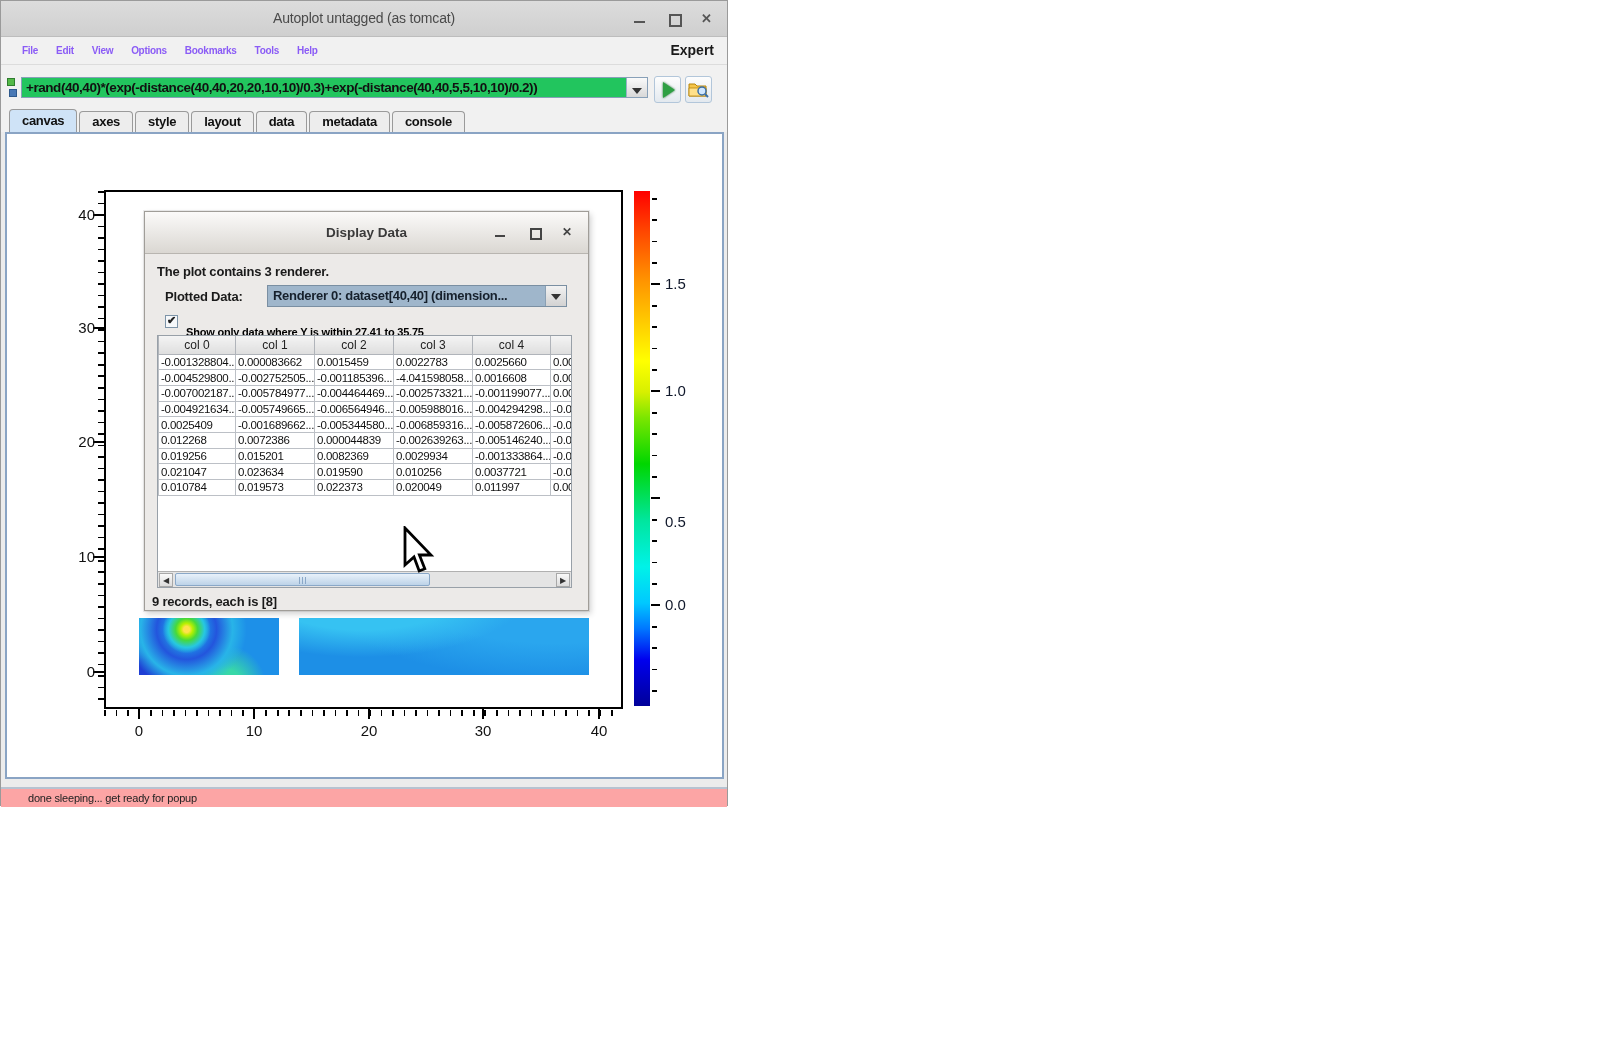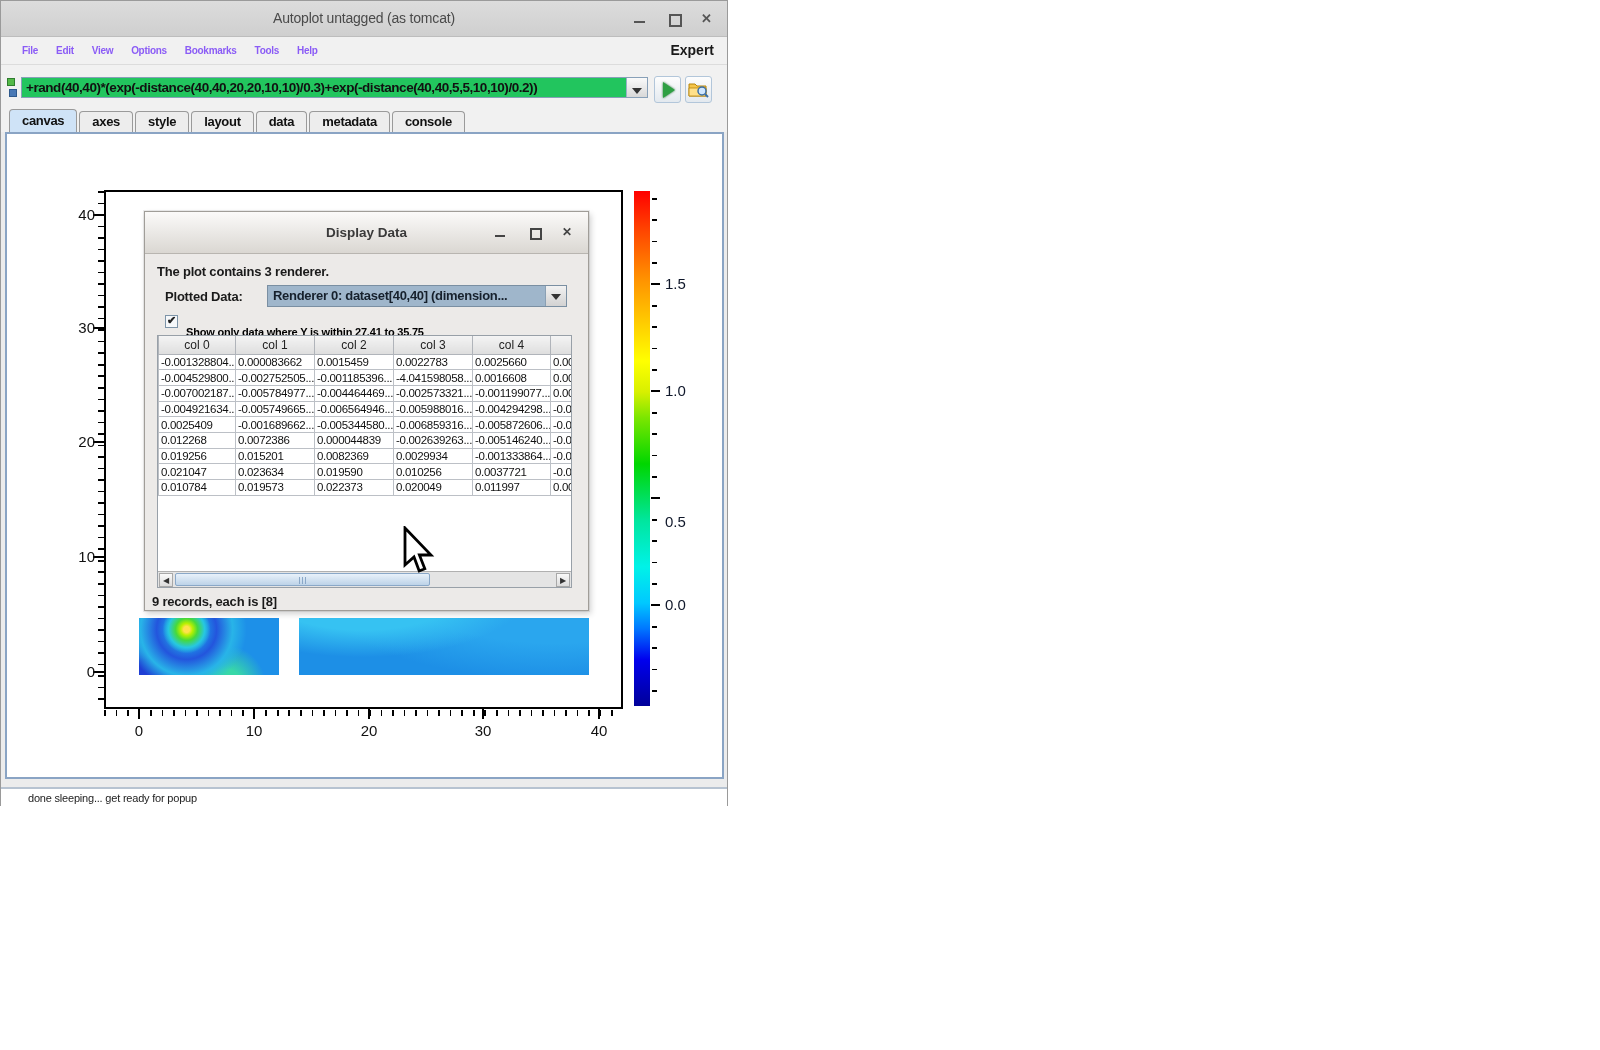--- a/index.html
+++ b/index.html
@@ -130,7 +130,7 @@
   .cursor { position:absolute; left:401px; top:525px; width:34px; height:52px; }
 
   
-  .statusbar { position:absolute; left:0; top:786px; width:100%; height:20px; background:#ffffff; border-top:2px solid #b7c3d1; }
+  .statusbar { position:absolute; left:0; top:786px; width:100%; height:20px; background:#fca5a5; border-top:2px solid #b7c3d1; }
   .statusbar .txt { position:absolute; left:27px; top:3px; font-size:11px; color:#222; letter-spacing:-0.2px; }
 </style>
 </head>

